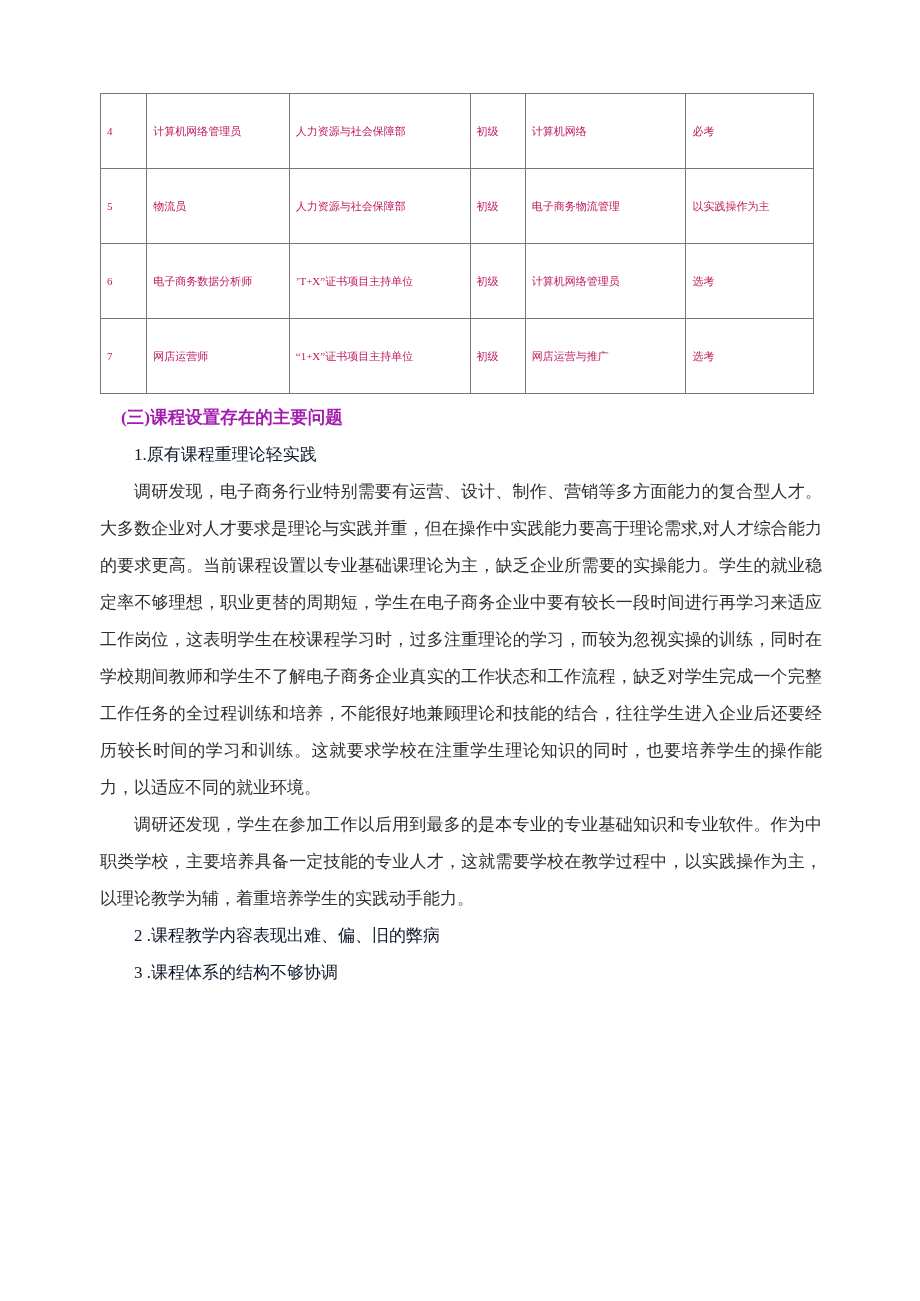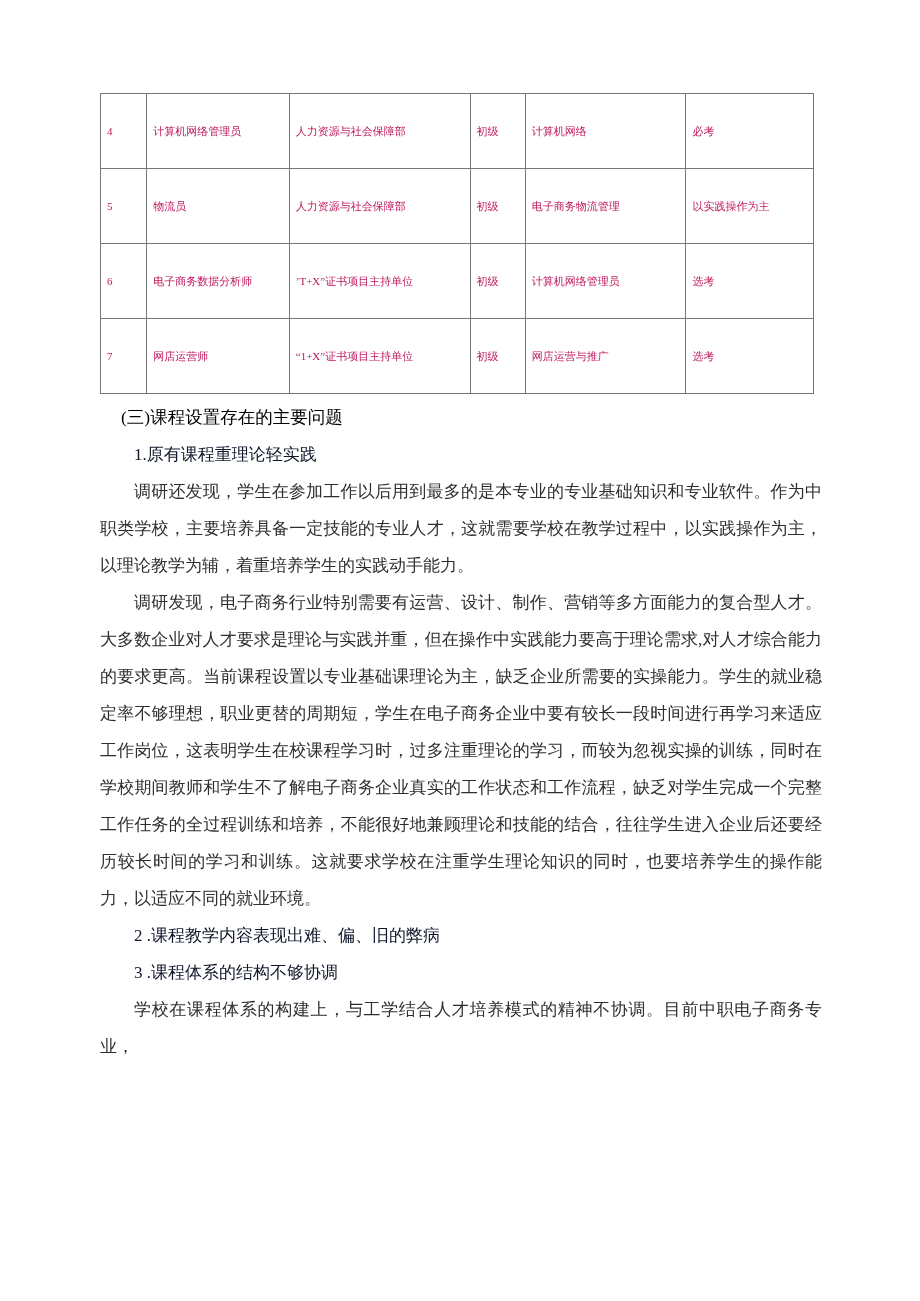--- a/index.html
+++ b/index.html
@@ -45,10 +45,10 @@
   .section-heading {
     margin: 5px 0 0 0;
     font-size: 17.5px;
-    font-weight: normal;
+    font-weight: bold;
     line-height: 37px;
     text-indent: 1.2em;
-    color: #000000;
+    color: #a21caf;
   }
   .sub-item {
     margin: 0;

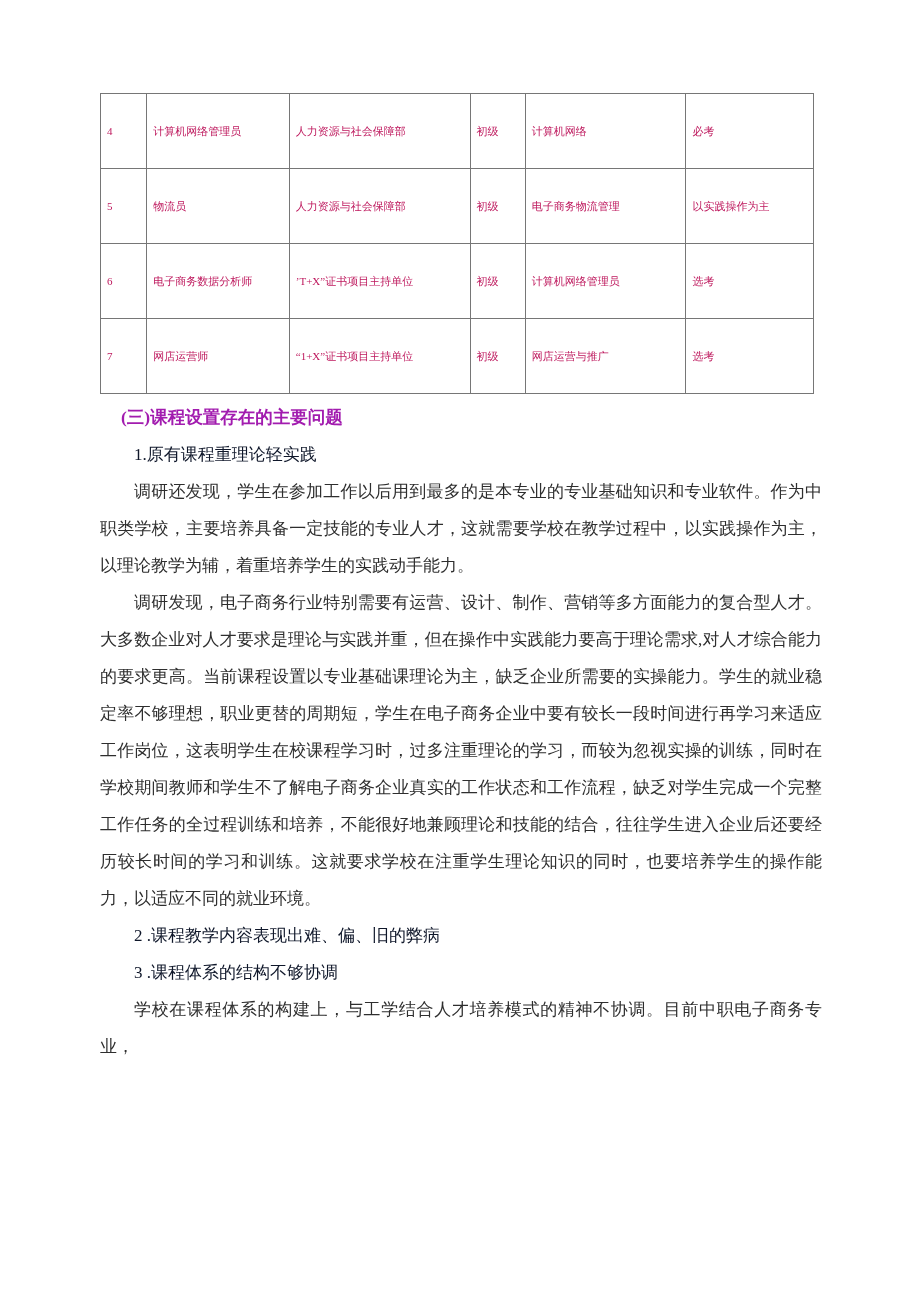--- a/index.html
+++ b/index.html
@@ -120,8 +120,8 @@
   <p class="section-heading">(三)课程设置存在的主要问题</p>
 
   <p class="sub-item">1.原有课程重理论轻实践</p>
+  <p class="body-para">调研发现，电子商务行业特别需要有运营、设计、制作、营销等多方面能力的复合型人才。大多数企业对人才要求是理论与实践并重，但在操作中实践能力要高于理论需求,对人才综合能力的要求更高。当前课程设置以专业基础课理论为主，缺乏企业所需要的实操能力。学生的就业稳定率不够理想，职业更替的周期短，学生在电子商务企业中要有较长一段时间进行再学习来适应工作岗位，这表明学生在校课程学习时，过多注重理论的学习，而较为忽视实操的训练，同时在学校期间教师和学生不了解电子商务企业真实的工作状态和工作流程，缺乏对学生完成一个完整工作任务的全过程训练和培养，不能很好地兼顾理论和技能的结合，往往学生进入企业后还要经历较长时间的学习和训练。这就要求学校在注重学生理论知识的同时，也要培养学生的操作能力，以适应不同的就业环境。</p>
   <p class="body-para">调研还发现，学生在参加工作以后用到最多的是本专业的专业基础知识和专业软件。作为中职类学校，主要培养具备一定技能的专业人才，这就需要学校在教学过程中，以实践操作为主，以理论教学为辅，着重培养学生的实践动手能力。</p>
-  <p class="body-para">调研发现，电子商务行业特别需要有运营、设计、制作、营销等多方面能力的复合型人才。大多数企业对人才要求是理论与实践并重，但在操作中实践能力要高于理论需求,对人才综合能力的要求更高。当前课程设置以专业基础课理论为主，缺乏企业所需要的实操能力。学生的就业稳定率不够理想，职业更替的周期短，学生在电子商务企业中要有较长一段时间进行再学习来适应工作岗位，这表明学生在校课程学习时，过多注重理论的学习，而较为忽视实操的训练，同时在学校期间教师和学生不了解电子商务企业真实的工作状态和工作流程，缺乏对学生完成一个完整工作任务的全过程训练和培养，不能很好地兼顾理论和技能的结合，往往学生进入企业后还要经历较长时间的学习和训练。这就要求学校在注重学生理论知识的同时，也要培养学生的操作能力，以适应不同的就业环境。</p>
 
   <p class="sub-item">2 .课程教学内容表现出难、偏、旧的弊病</p>
 

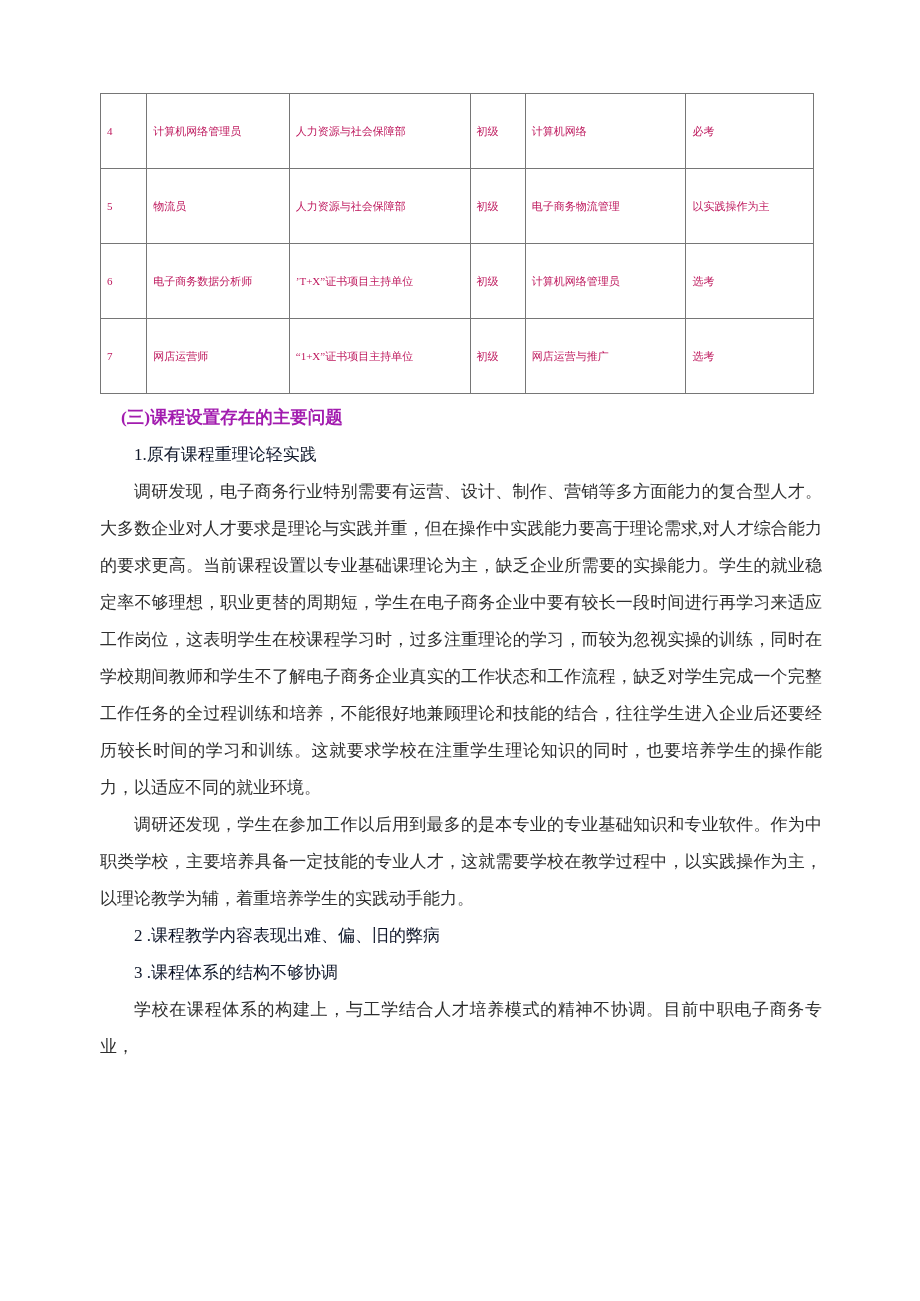--- a/index.html
+++ b/index.html
@@ -126,7 +126,6 @@
   <p class="sub-item">2 .课程教学内容表现出难、偏、旧的弊病</p>
 
   <p class="sub-item">3 .课程体系的结构不够协调</p>
-  <p class="body-para">学校在课程体系的构建上，与工学结合人才培养模式的精神不协调。目前中职电子商务专业，</p>
 
 </div>
 

